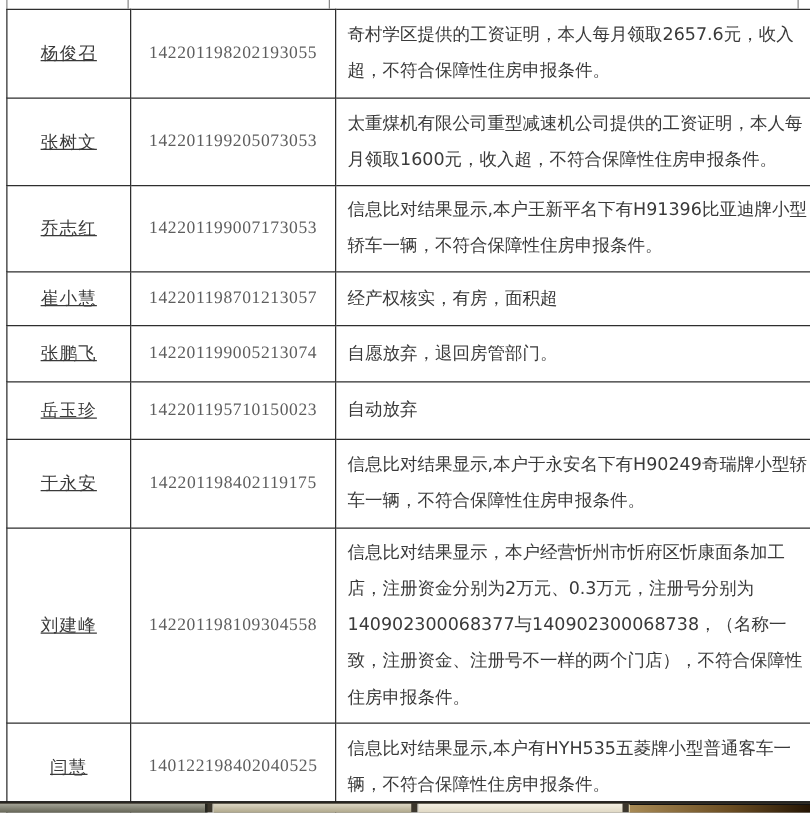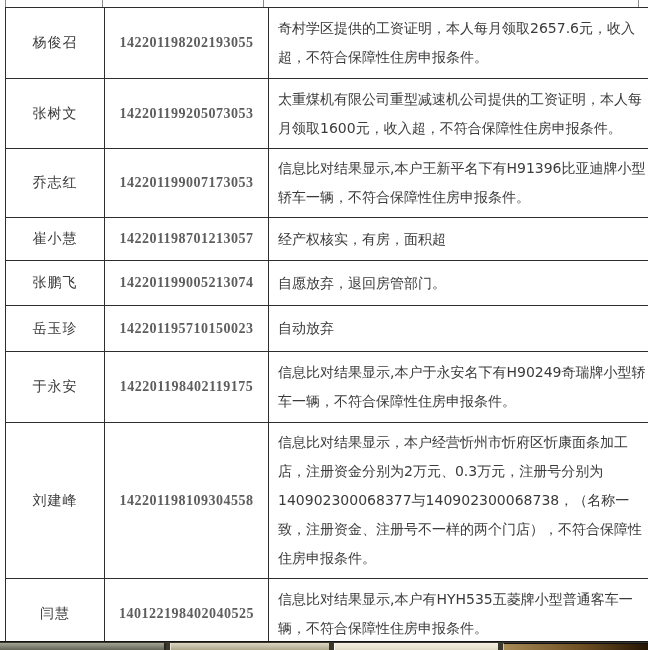--- a/index.html
+++ b/index.html
@@ -29,7 +29,7 @@
   }
   td.cell-name{
     width:96px;text-align:center;
-    font-size:14px;color:#3a3a3a;letter-spacing:1px;
+    font-size:14px;color:#3a3a3a;letter-spacing:1px;text-decoration:underline;
   }
   td.cell-id{
     width:161px;text-align:center;

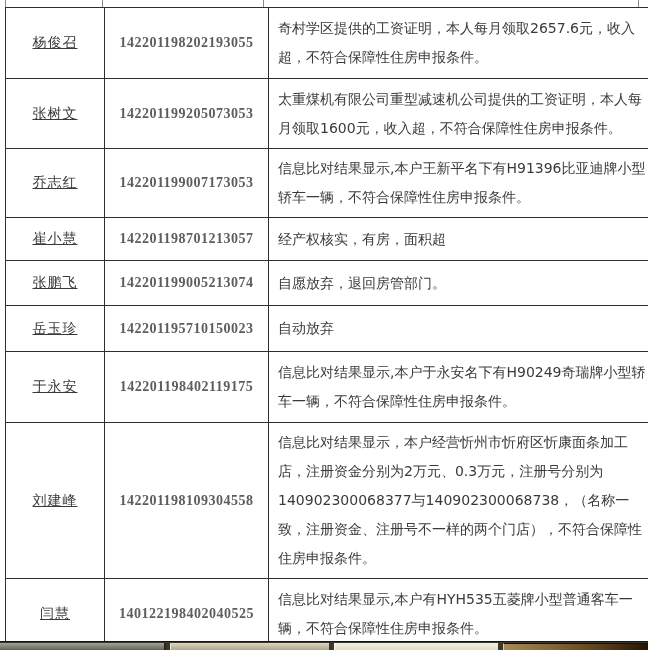--- a/index.html
+++ b/index.html
@@ -34,7 +34,7 @@
   td.cell-id{
     width:161px;text-align:center;
     font-family:"Liberation Serif","DejaVu Serif",serif;
-    font-size:14px;color:#5d5d5d;letter-spacing:0.5px;font-weight:bold;
+    font-size:14px;color:#5d5d5d;letter-spacing:0.5px;
   }
   td.cell-desc{
     width:375px;text-align:left;

